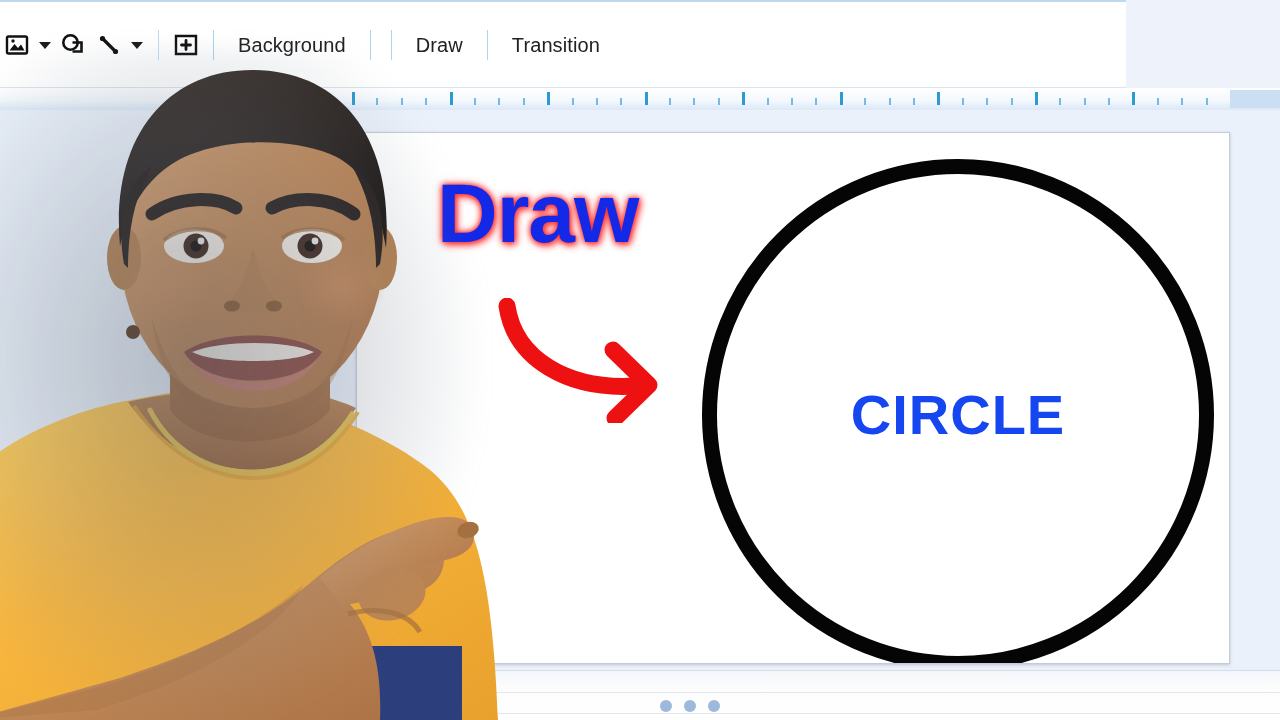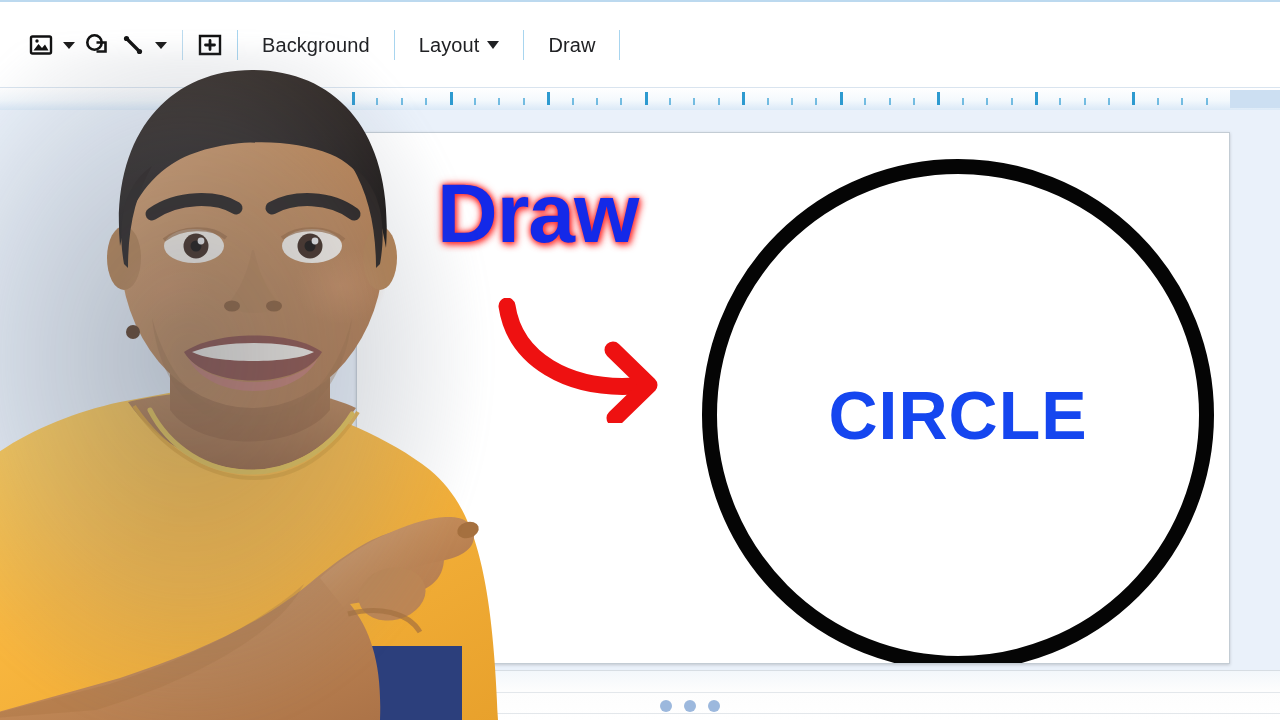--- a/index.html
+++ b/index.html
@@ -19,11 +19,11 @@
 
   
   #toolbar {
-    position:absolute; left:0; top:0; width:1280px; height:88px;
+    position:absolute; left:0; top:0; width:1126px; height:88px;
     background:#ffffff;
     border-top:2px solid #bcd9ef;
     display:flex; align-items:center;
-    padding-left:24px;
+    padding-left:0;
     text-align:center;
   }
   #toolbar::after{

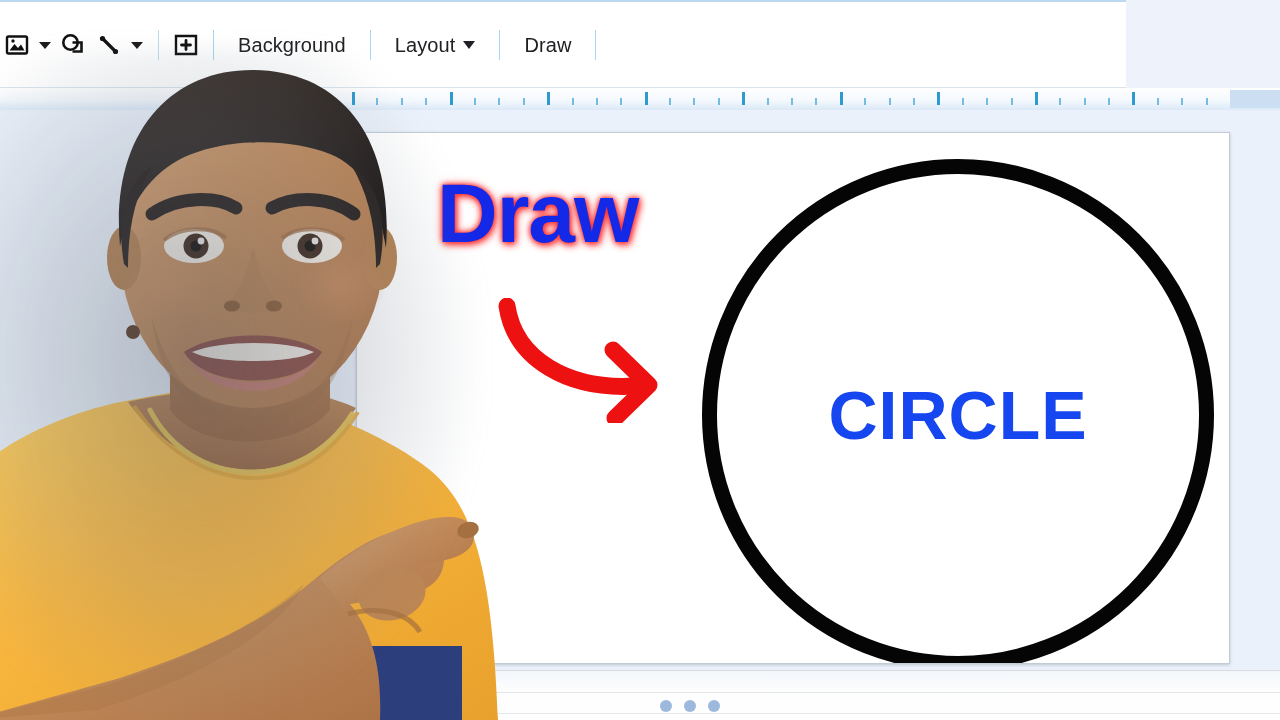--- a/index.html
+++ b/index.html
@@ -216,10 +216,6 @@
       </div>
       <div class="tb-sep"></div>
 
-      <div class="menu-item">
-        <span>Layout</span>
-        <span class="caret"></span>
-      </div>
       <div class="tb-sep"></div>
 
       <div class="menu-item">

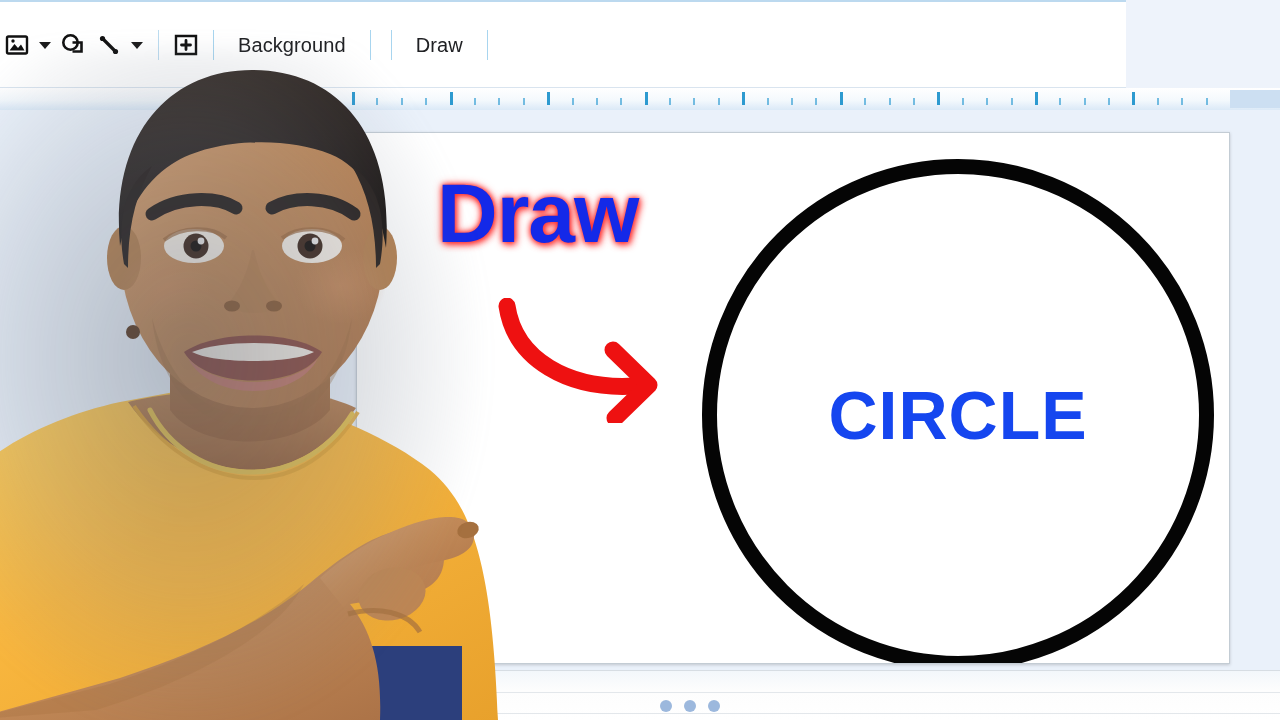--- a/index.html
+++ b/index.html
@@ -223,6 +223,9 @@
       </div>
       <div class="tb-sep"></div>
 
+      <div class="menu-item">
+        <span>Transition</span>
+      </div>
     </div>
   </div>
 

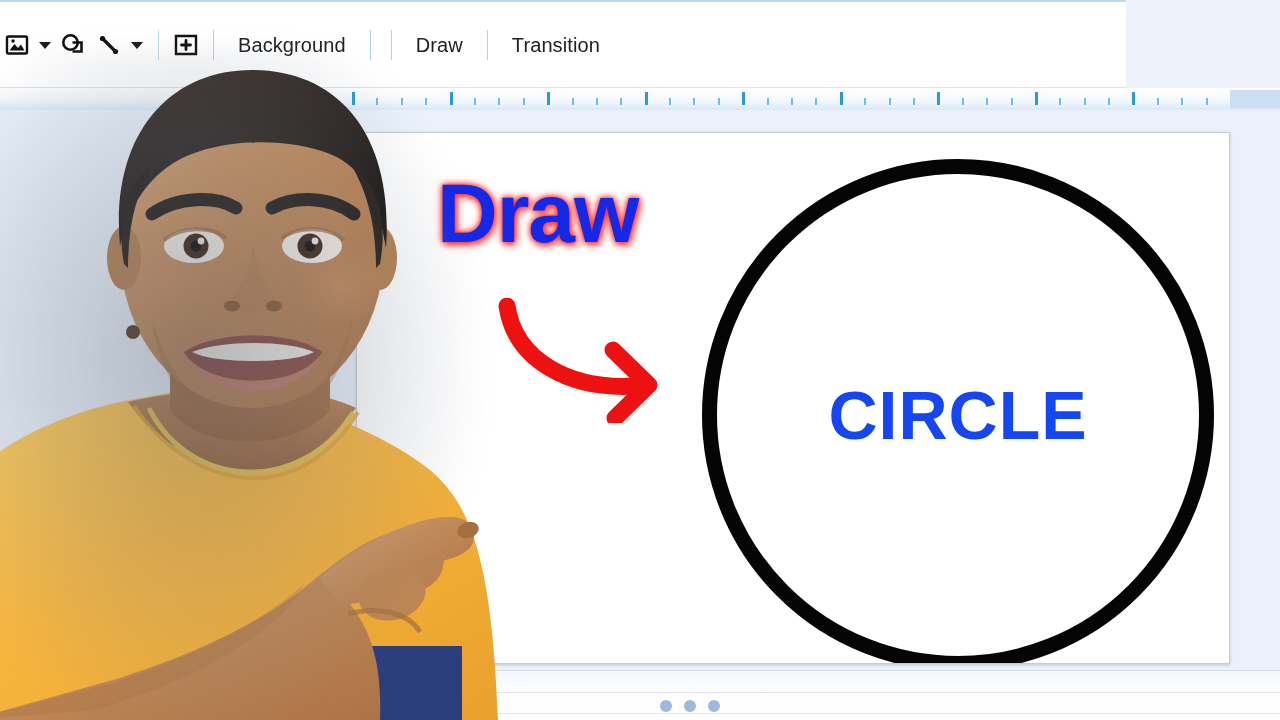--- a/index.html
+++ b/index.html
@@ -125,7 +125,7 @@
     letter-spacing:.5px; font-family:"Liberation Sans", sans-serif;
   }
   #circle-line2 {
-    font-size:68px; font-weight:bold; color:#1546ef;
+    font-size:56px; font-weight:bold; color:#1546ef;
     letter-spacing:1px; font-family:"Liberation Sans", sans-serif; line-height:1;
   }
 

